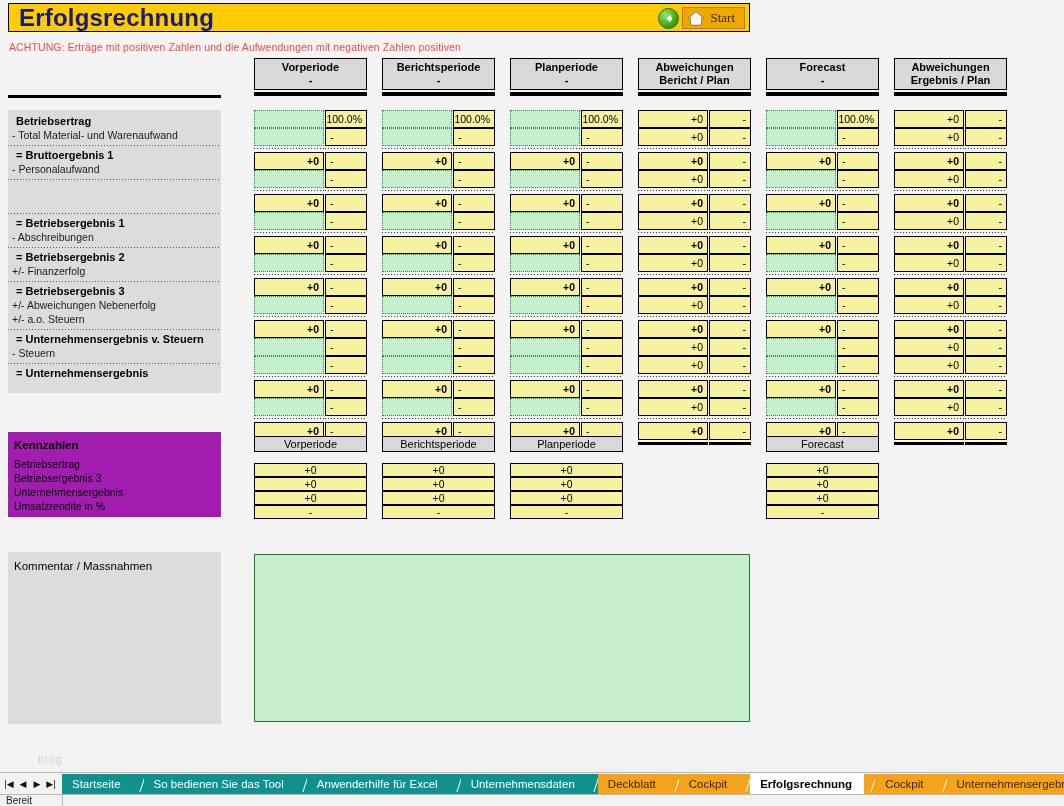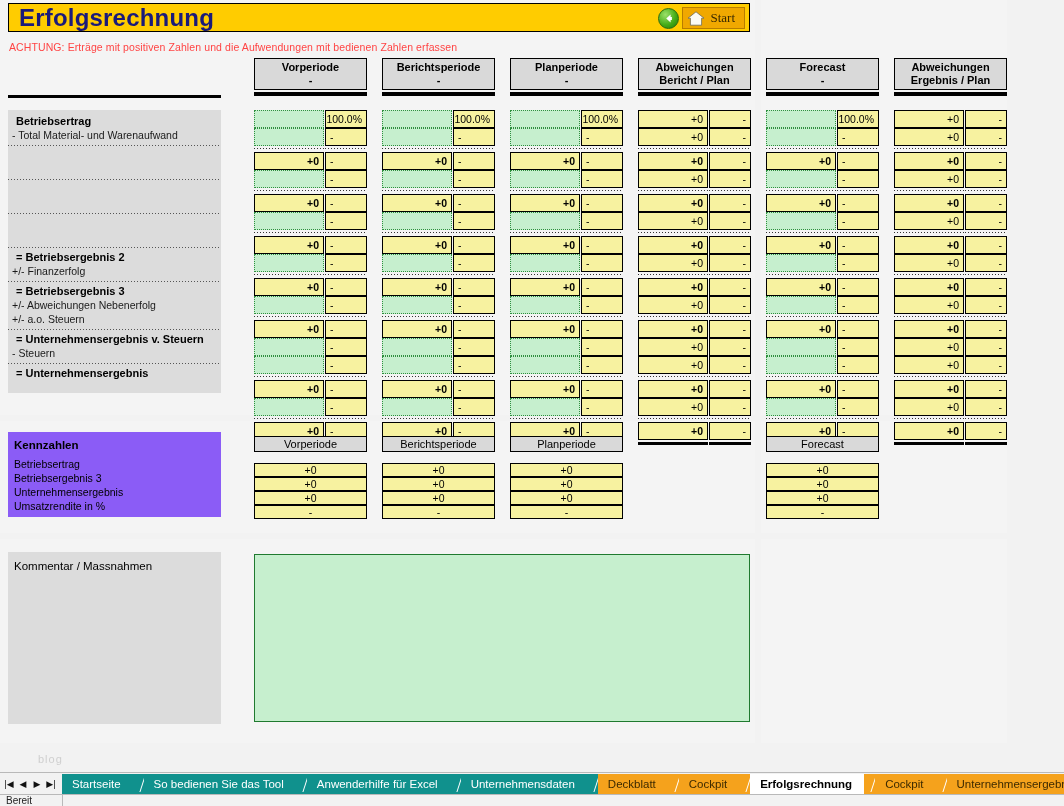--- a/index.html
+++ b/index.html
@@ -159,7 +159,7 @@
     </div>
   </div>
 
-  <div class="warn">ACHTUNG: Erträge mit positiven Zahlen und die Aufwendungen mit bedienen Zahlen erfassen</div>
+  <div class="warn">ACHTUNG: Erträge mit positiven Zahlen und die Aufwendungen mit negativen Zahlen positiven</div>
   <div class="hrule"></div>
 
   <div class="labelbox" id="labelbox">

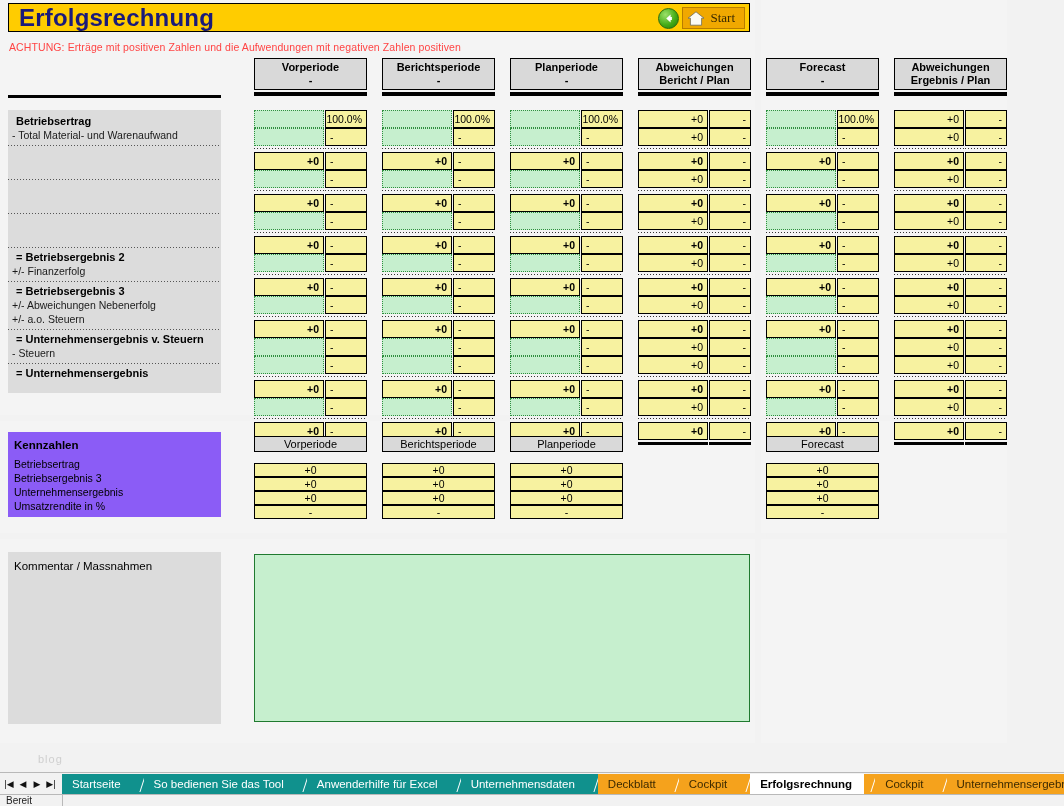--- a/index.html
+++ b/index.html
@@ -168,6 +168,10 @@
         <div class="sub">- Total Material- und Warenaufwand</div>
       </div>
       <div class="dotline" style="top: 35px;"></div>
+      <div class="lrow" style="top: 38px;">
+        <div class="hd">= Bruttoergebnis 1</div>
+        <div class="sub">- Personalaufwand</div>
+      </div>
       <div class="dotline" style="top: 69px;"></div>
       <div class="dotline" style="top: 103px;"></div>
       <div class="dotline" style="top: 137px;"></div>

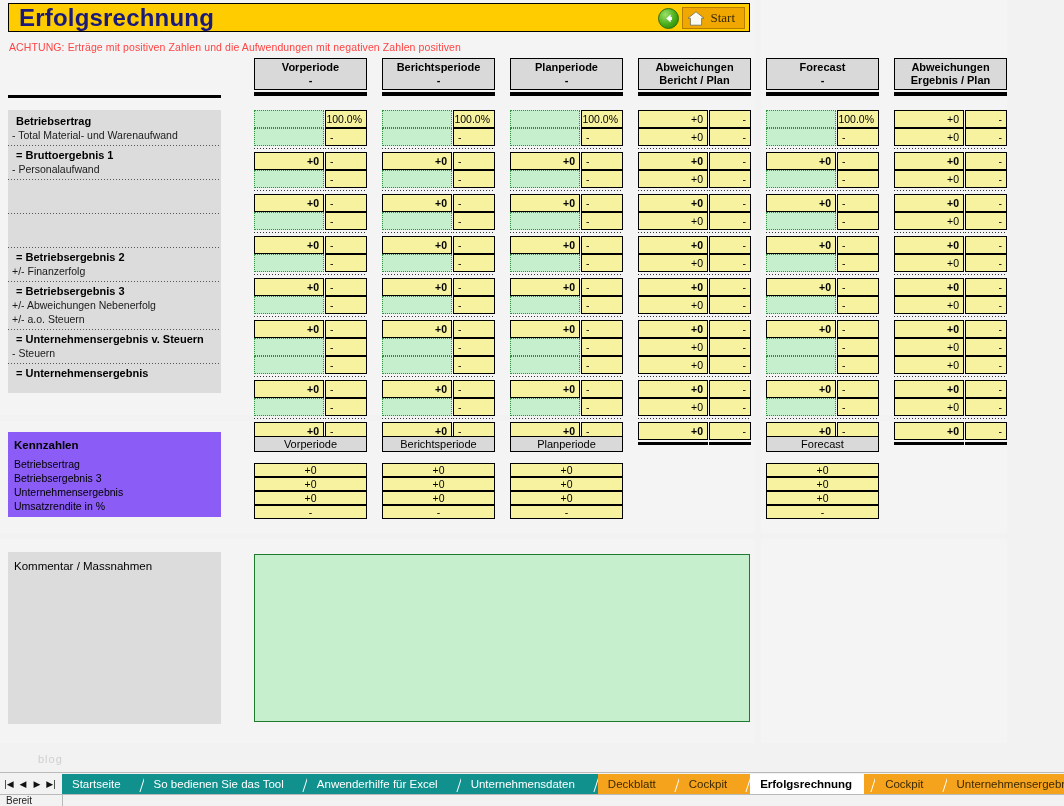--- a/index.html
+++ b/index.html
@@ -174,6 +174,10 @@
       </div>
       <div class="dotline" style="top: 69px;"></div>
       <div class="dotline" style="top: 103px;"></div>
+      <div class="lrow" style="top: 106px;">
+        <div class="hd">= Betriebsergebnis 1</div>
+        <div class="sub">- Abschreibungen</div>
+      </div>
       <div class="dotline" style="top: 137px;"></div>
       <div class="lrow" style="top: 140px;">
         <div class="hd">= Betriebsergebnis 2</div>

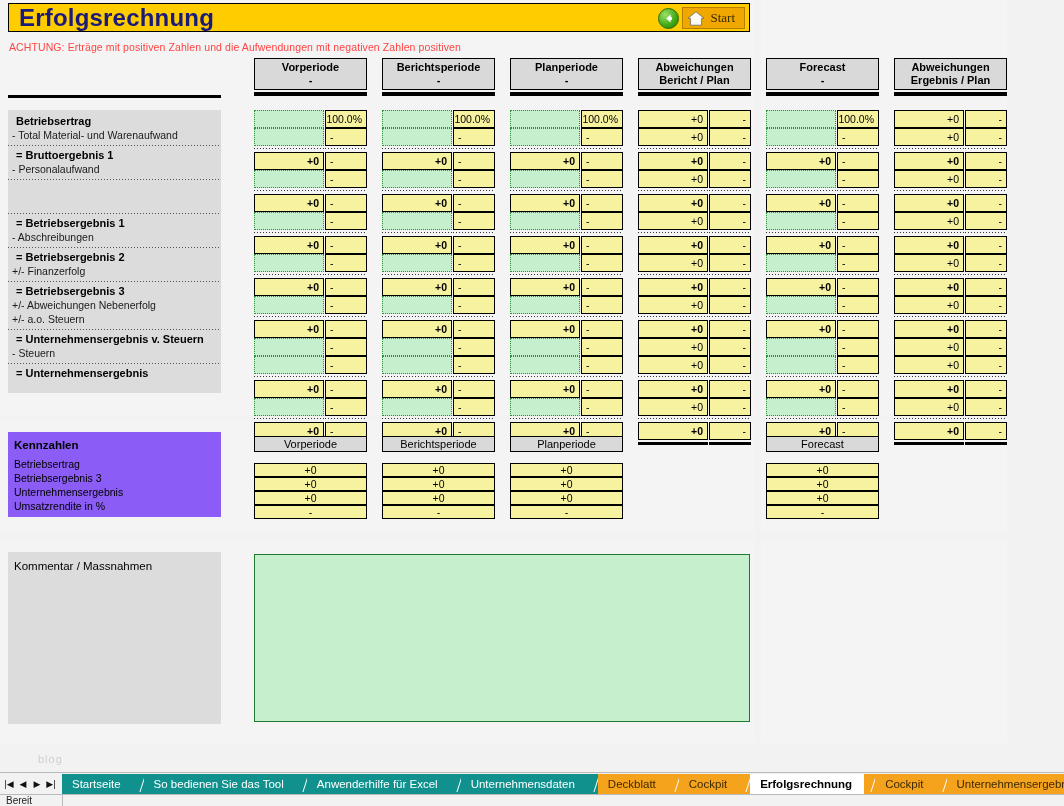--- a/index.html
+++ b/index.html
@@ -89,7 +89,7 @@
   .botbar{ position:absolute; height:3px; background:#000; }
 
   
-  .kbox{ position:absolute; left:8px; top:432px; width:213px; height:85px; background:#8b5cf6; }
+  .kbox{ position:absolute; left:8px; top:432px; width:213px; height:85px; background:#a21caf; }
   .kbox .kt{ font-size:11.5px; font-weight:bold; padding:7px 0 6px 6px; }
   .kbox .ki{ font-size:10.5px; padding-left:6px; line-height:14px; }
 

